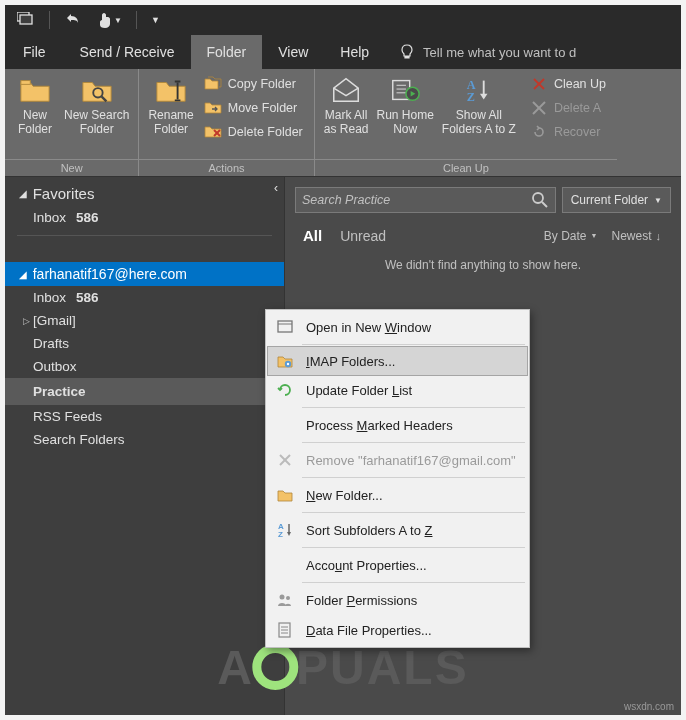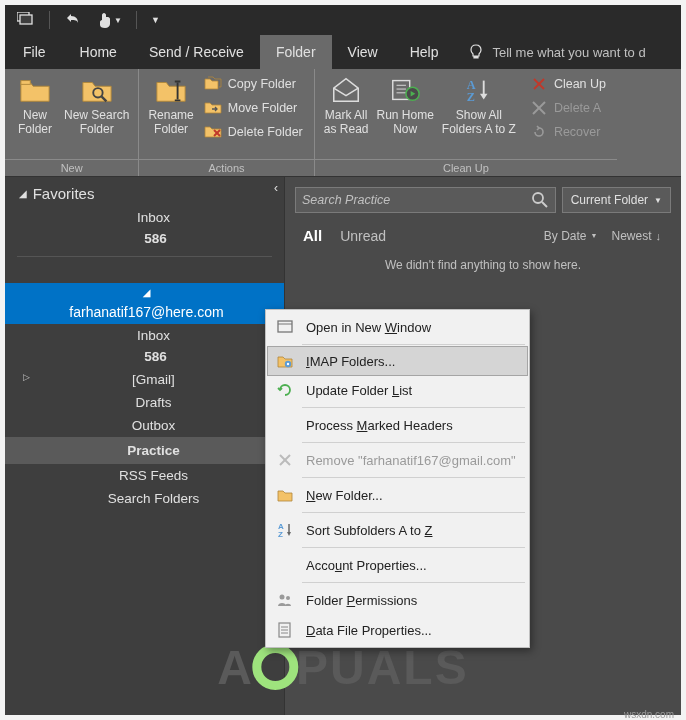--- a/index.html
+++ b/index.html
@@ -355,7 +355,6 @@
 
   <div class="menu-tabs">
     <div class="menu-tab file">File</div>
-    <div class="menu-tab">Home</div>
     <div class="menu-tab">Send / Receive</div>
     <div class="menu-tab active">Folder</div>
     <div class="menu-tab">View</div>

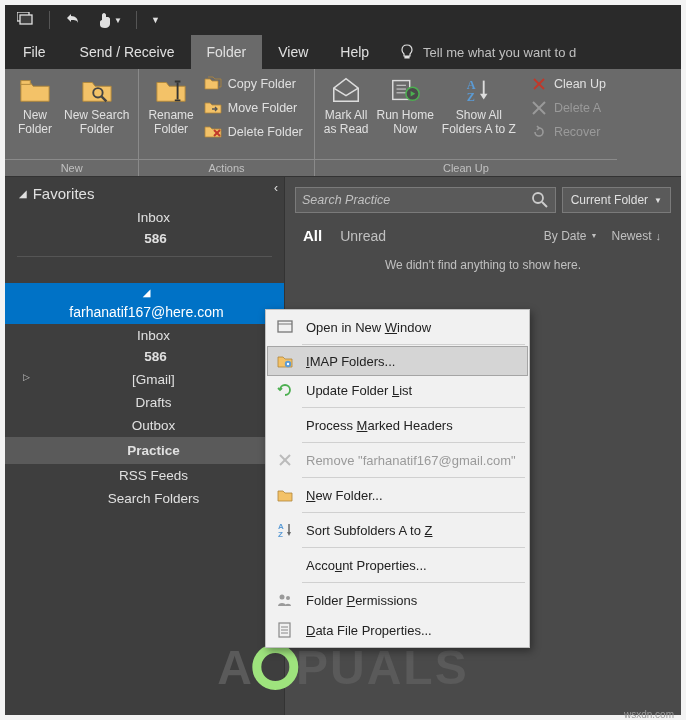--- a/index.html
+++ b/index.html
@@ -168,7 +168,6 @@
     align-items: center;
     gap: 6px;
     color: var(--light-text);
-    flex-direction: column;
   }
   .nav-item.selected-account {
     background: var(--accent-blue);

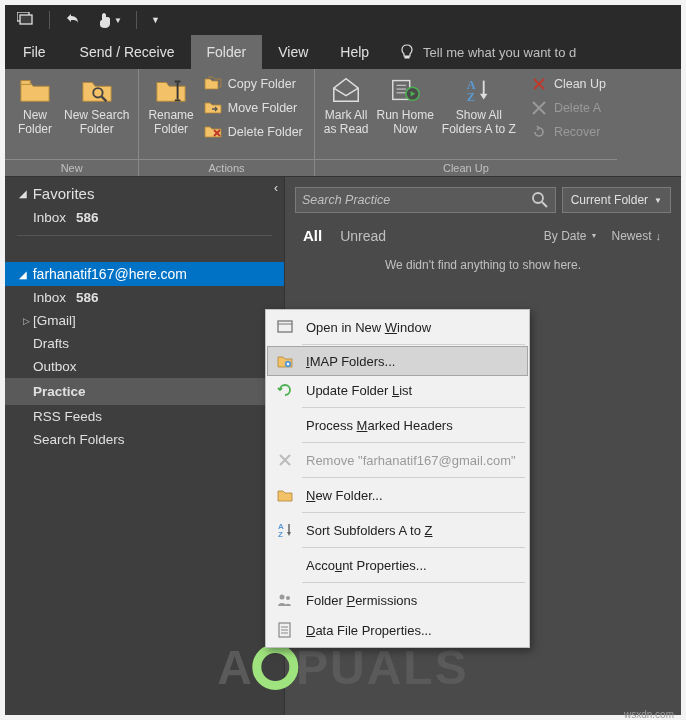--- a/index.html
+++ b/index.html
@@ -297,7 +297,7 @@
   }
   .u { text-decoration: underline; }
   .watermark {
-    position:absolute; bottom:0; right:12px;
+    position:absolute; bottom:8px; right:12px;
     font-size:10px; color:#999;
   }
   

